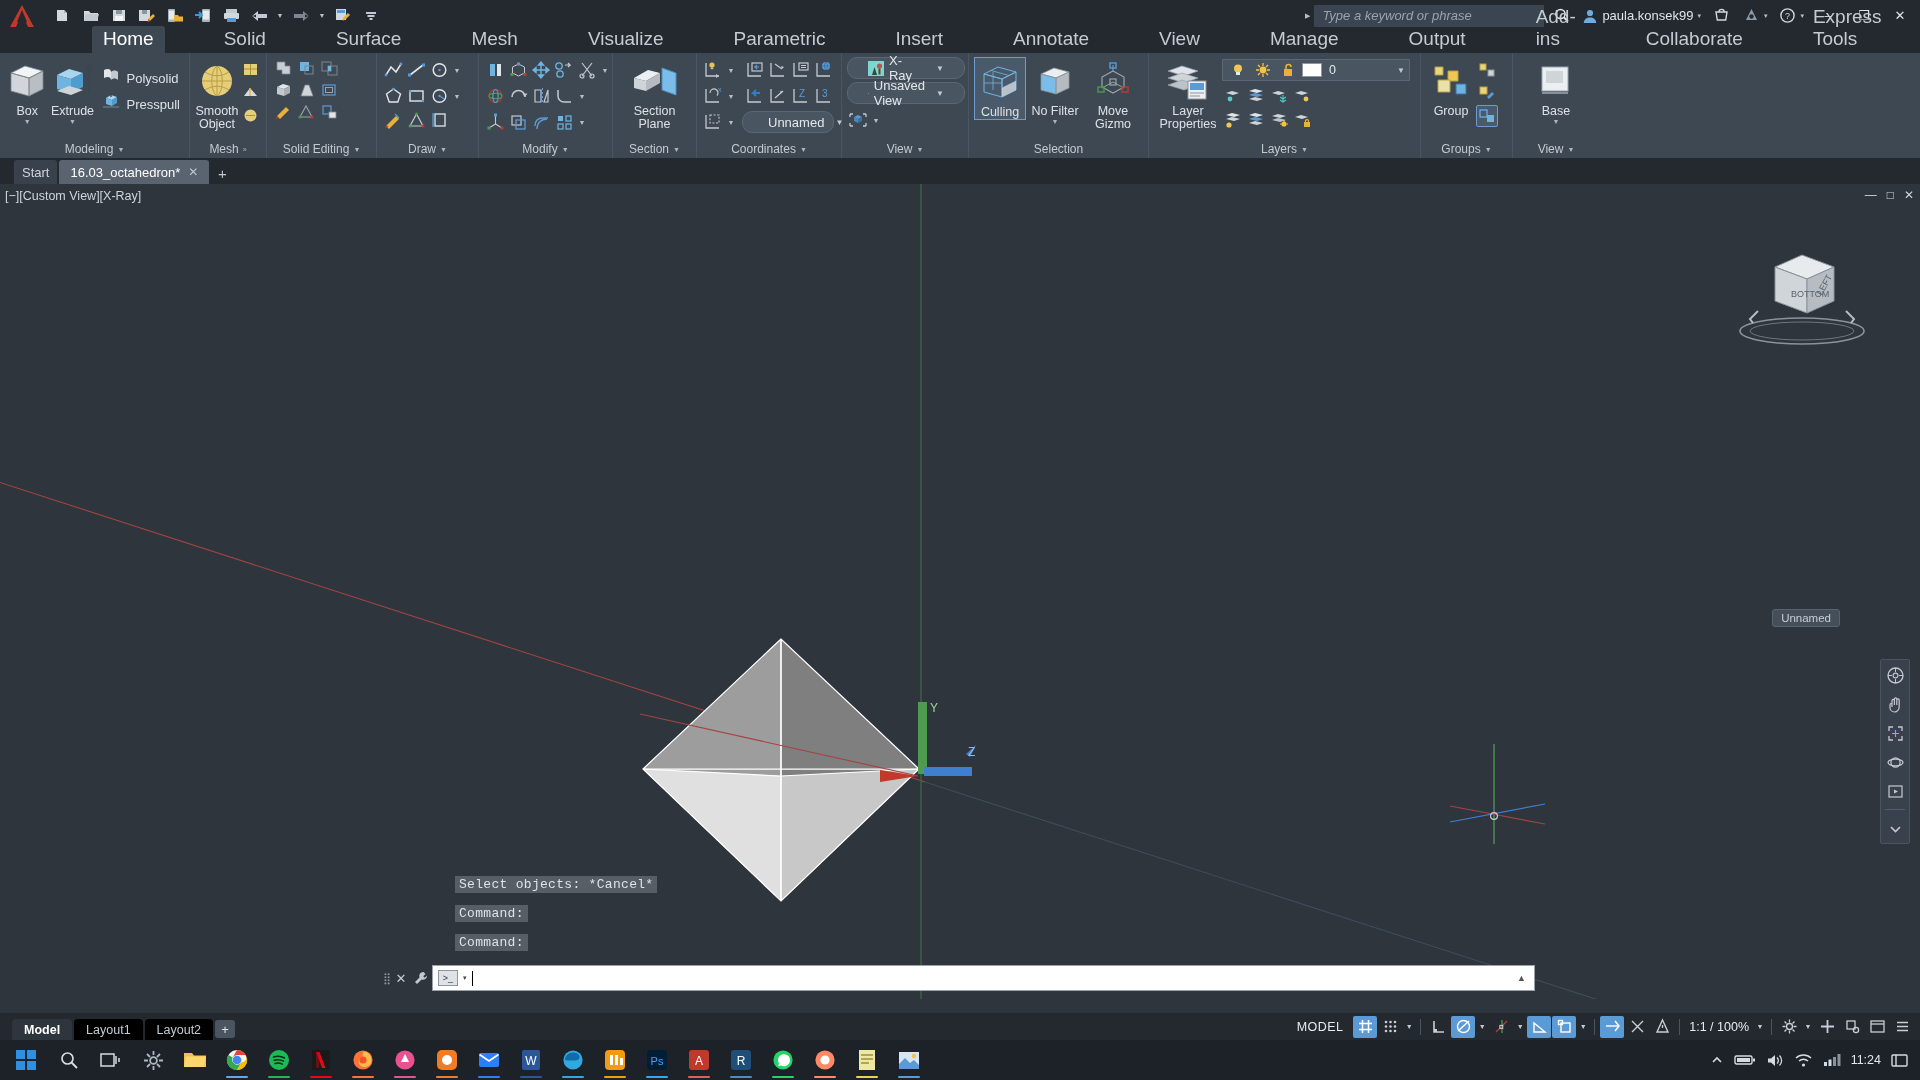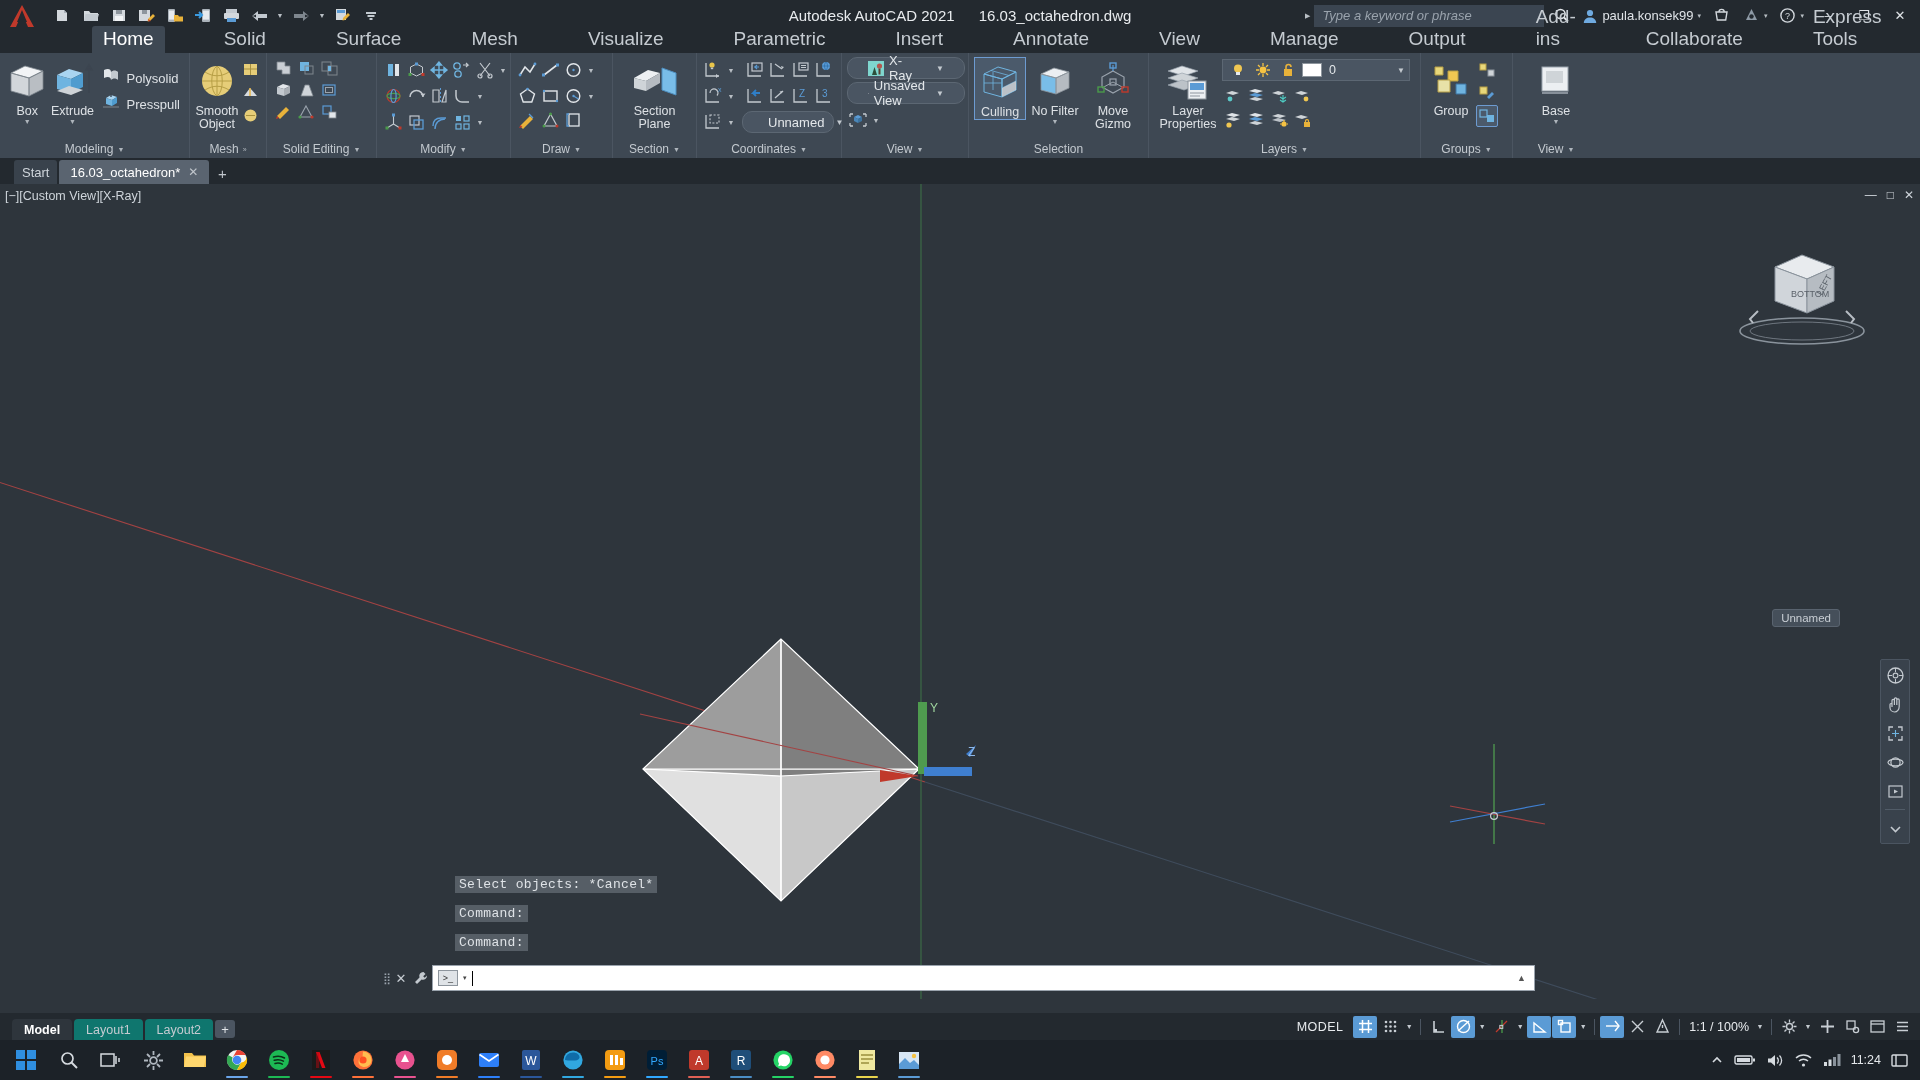--- a/index.html
+++ b/index.html
@@ -216,10 +216,6 @@
       </div>
     </div>
 
-    <div class="title-text">
-      <span>Autodesk AutoCAD 2021</span>
-      <span>16.03_octahedron.dwg</span>
-    </div>
 
     <div class="tb-right">
       <div class="caret-dn">▶</div>

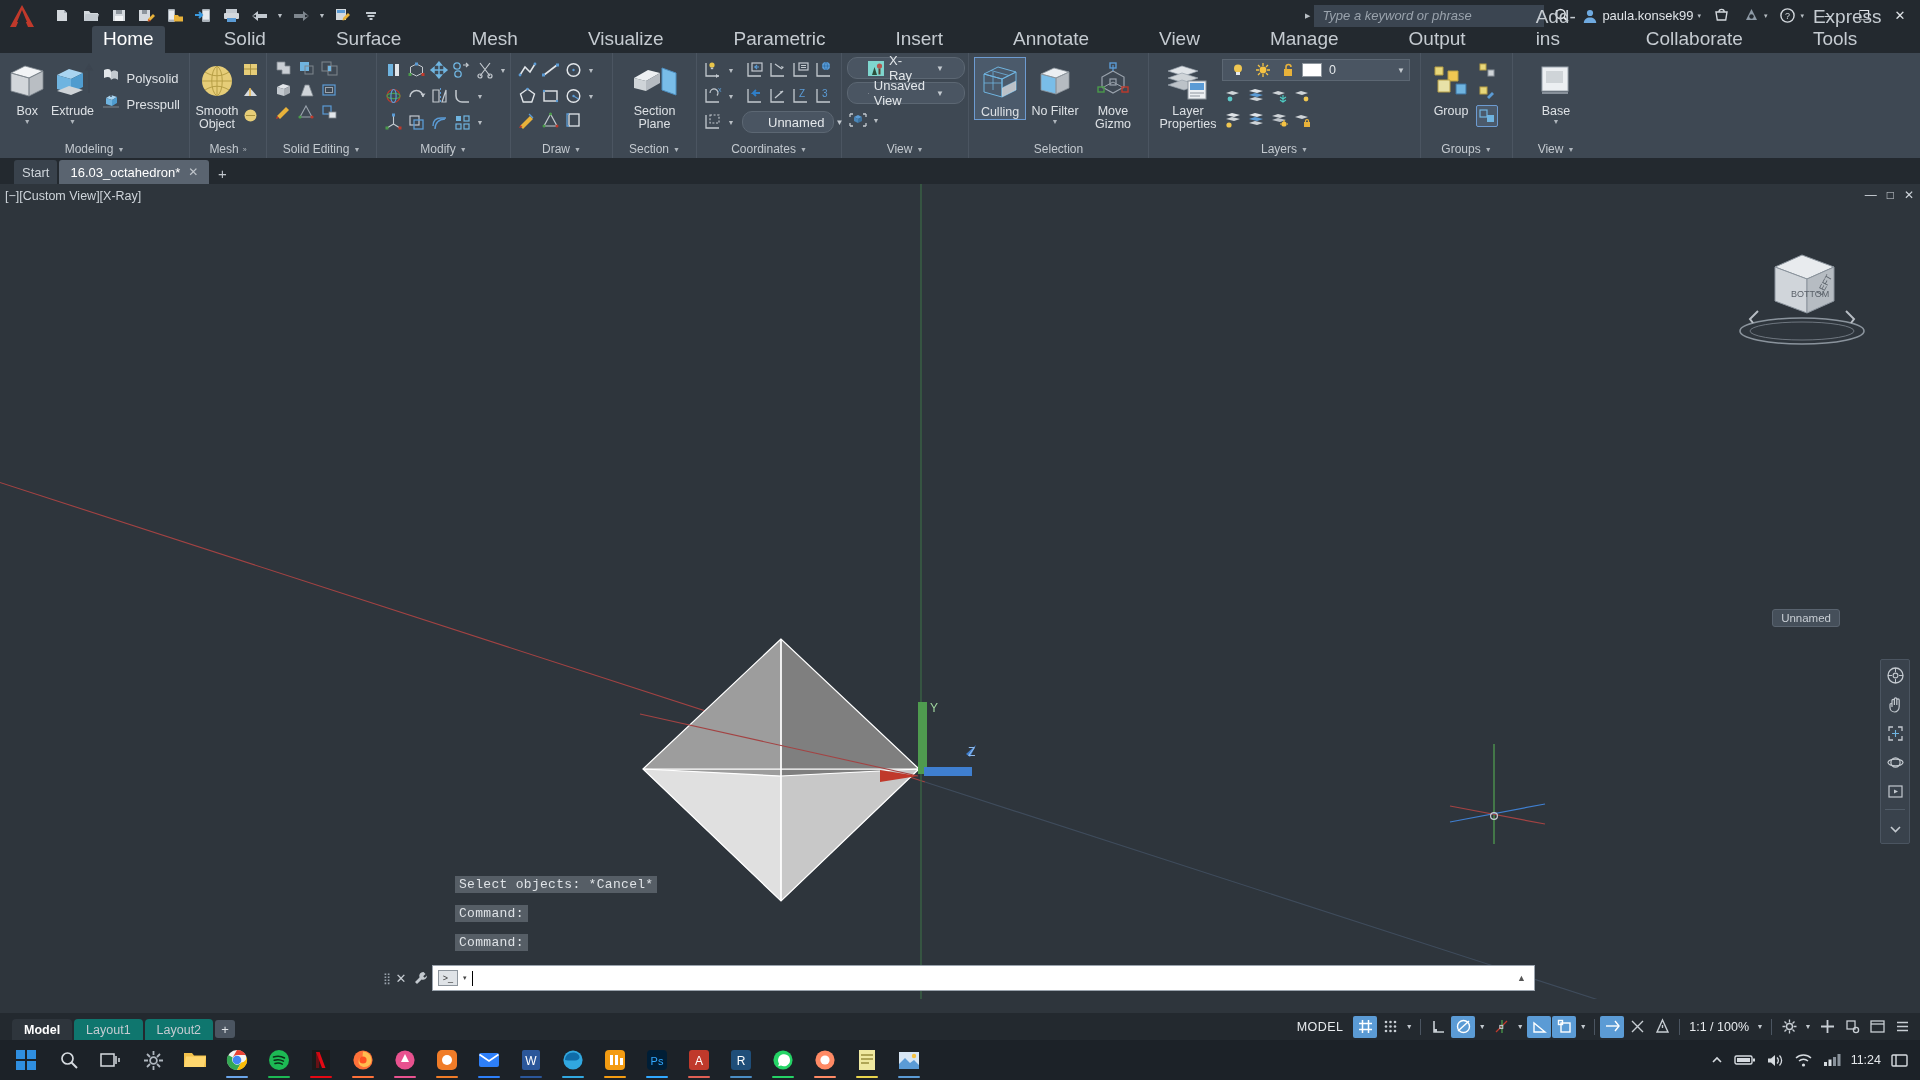--- a/index.html
+++ b/index.html
@@ -451,6 +451,84 @@
       </div>
     </div>
 
+    <div class="panel" style="width:102px">
+      <div class="panel-body" style="flex-direction:column">
+        <div class="grow">
+          <div class="sm">
+            <svg width="21" height="20" viewBox="0 0 21 20">
+                <path d="M3 15l5-8 5 5 5-8" stroke="#e2e6ea" stroke-width="1.5" fill="none"></path>
+                <circle cx="3" cy="15" r="1.4" fill="#5b9bd5"></circle>
+                <circle cx="18" cy="4" r="1.4" fill="#5b9bd5"></circle>
+              </svg>
+          </div>
+          <div class="sm">
+            <svg width="21" height="20" viewBox="0 0 21 20">
+                <path d="M4 15L17 5" stroke="#e2e6ea" stroke-width="1.6"></path>
+                <rect x="2" y="13.5" width="3" height="3" fill="#5b9bd5"></rect>
+                <rect x="16" y="3.5" width="3" height="3" fill="#5b9bd5"></rect>
+              </svg>
+          </div>
+          <div class="sm">
+            <svg width="21" height="20" viewBox="0 0 21 20">
+                <circle cx="10.5" cy="10" r="6.3" fill="none" stroke="#e2e6ea" stroke-width="1.5"></circle>
+                <circle cx="10.5" cy="10" r="1.2" fill="#5b9bd5"></circle>
+              </svg>
+          </div>
+          <div class="qcaret">▼</div>
+        </div>
+        <div class="grow">
+          <div class="sm">
+            <svg width="21" height="20" viewBox="0 0 21 20">
+                <path d="M10.5 3l7 5-2.7 8H6.2L3.5 8z" fill="none" stroke="#e2e6ea" stroke-width="1.4"></path>
+                <circle cx="10.5" cy="3" r="1.3" fill="#5b9bd5"></circle>
+              </svg>
+          </div>
+          <div class="sm">
+            <svg width="21" height="20" viewBox="0 0 21 20">
+                <rect x="4" y="5" width="13" height="10" fill="none" stroke="#e2e6ea" stroke-width="1.4"></rect>
+                <circle cx="4" cy="5" r="1.2" fill="#5b9bd5"></circle>
+                <circle cx="17" cy="15" r="1.2" fill="#5b9bd5"></circle>
+              </svg>
+          </div>
+          <div class="sm">
+            <svg width="21" height="20" viewBox="0 0 21 20">
+                <circle cx="10.5" cy="10" r="6.3" fill="none" stroke="#e2e6ea" stroke-width="1.4"></circle>
+                <path d="M10.5 10l5 3" stroke="#5b9bd5" stroke-width="1.3"></path>
+                <circle cx="10.5" cy="10" r="1.2" fill="#5b9bd5"></circle>
+              </svg>
+          </div>
+          <div class="qcaret">▼</div>
+        </div>
+        <div class="grow">
+          <div class="sm">
+            <svg width="21" height="20" viewBox="0 0 21 20">
+                <path d="M3 16l10-10 3 3-10 10z" fill="#e8b23a"></path>
+                <path d="M2 18l1.5-3 2 2z" fill="#c0392b"></path>
+                <path d="M12 4l4 4" stroke="#5b9bd5" stroke-width="1.2"></path>
+              </svg>
+          </div>
+          <div class="sm">
+            <svg width="21" height="20" viewBox="0 0 21 20">
+                <path d="M10.5 4L17 16H4z" fill="none" stroke="#c3c9cf" stroke-width="1.2"></path>
+                <circle cx="4" cy="16" r="1.5" fill="#4a9b4a"></circle>
+                <circle cx="17" cy="16" r="1.5" fill="#c0392b"></circle>
+                <circle cx="10.5" cy="4" r="1.5" fill="#4a9b4a"></circle>
+              </svg>
+          </div>
+          <div class="sm">
+            <svg width="21" height="20" viewBox="0 0 21 20">
+                <rect x="6" y="4" width="10" height="12" fill="none" stroke="#e2e6ea" stroke-width="1.3"></rect>
+                <path d="M6 4h-2v12h2" stroke="#5b9bd5" stroke-width="1.3" fill="none"></path>
+              </svg>
+          </div>
+        </div>
+      </div>
+      <div class="panel-label">
+        <span>Draw</span>
+        <span class="tri">▼</span>
+      </div>
+    </div>
+
     <div class="panel" style="width:134px">
       <div class="panel-body" style="flex-direction:column">
         <div class="grow">
@@ -551,84 +629,6 @@
       </div>
       <div class="panel-label">
         <span>Modify</span>
-        <span class="tri">▼</span>
-      </div>
-    </div>
-
-    <div class="panel" style="width:102px">
-      <div class="panel-body" style="flex-direction:column">
-        <div class="grow">
-          <div class="sm">
-            <svg width="21" height="20" viewBox="0 0 21 20">
-                <path d="M3 15l5-8 5 5 5-8" stroke="#e2e6ea" stroke-width="1.5" fill="none"></path>
-                <circle cx="3" cy="15" r="1.4" fill="#5b9bd5"></circle>
-                <circle cx="18" cy="4" r="1.4" fill="#5b9bd5"></circle>
-              </svg>
-          </div>
-          <div class="sm">
-            <svg width="21" height="20" viewBox="0 0 21 20">
-                <path d="M4 15L17 5" stroke="#e2e6ea" stroke-width="1.6"></path>
-                <rect x="2" y="13.5" width="3" height="3" fill="#5b9bd5"></rect>
-                <rect x="16" y="3.5" width="3" height="3" fill="#5b9bd5"></rect>
-              </svg>
-          </div>
-          <div class="sm">
-            <svg width="21" height="20" viewBox="0 0 21 20">
-                <circle cx="10.5" cy="10" r="6.3" fill="none" stroke="#e2e6ea" stroke-width="1.5"></circle>
-                <circle cx="10.5" cy="10" r="1.2" fill="#5b9bd5"></circle>
-              </svg>
-          </div>
-          <div class="qcaret">▼</div>
-        </div>
-        <div class="grow">
-          <div class="sm">
-            <svg width="21" height="20" viewBox="0 0 21 20">
-                <path d="M10.5 3l7 5-2.7 8H6.2L3.5 8z" fill="none" stroke="#e2e6ea" stroke-width="1.4"></path>
-                <circle cx="10.5" cy="3" r="1.3" fill="#5b9bd5"></circle>
-              </svg>
-          </div>
-          <div class="sm">
-            <svg width="21" height="20" viewBox="0 0 21 20">
-                <rect x="4" y="5" width="13" height="10" fill="none" stroke="#e2e6ea" stroke-width="1.4"></rect>
-                <circle cx="4" cy="5" r="1.2" fill="#5b9bd5"></circle>
-                <circle cx="17" cy="15" r="1.2" fill="#5b9bd5"></circle>
-              </svg>
-          </div>
-          <div class="sm">
-            <svg width="21" height="20" viewBox="0 0 21 20">
-                <circle cx="10.5" cy="10" r="6.3" fill="none" stroke="#e2e6ea" stroke-width="1.4"></circle>
-                <path d="M10.5 10l5 3" stroke="#5b9bd5" stroke-width="1.3"></path>
-                <circle cx="10.5" cy="10" r="1.2" fill="#5b9bd5"></circle>
-              </svg>
-          </div>
-          <div class="qcaret">▼</div>
-        </div>
-        <div class="grow">
-          <div class="sm">
-            <svg width="21" height="20" viewBox="0 0 21 20">
-                <path d="M3 16l10-10 3 3-10 10z" fill="#e8b23a"></path>
-                <path d="M2 18l1.5-3 2 2z" fill="#c0392b"></path>
-                <path d="M12 4l4 4" stroke="#5b9bd5" stroke-width="1.2"></path>
-              </svg>
-          </div>
-          <div class="sm">
-            <svg width="21" height="20" viewBox="0 0 21 20">
-                <path d="M10.5 4L17 16H4z" fill="none" stroke="#c3c9cf" stroke-width="1.2"></path>
-                <circle cx="4" cy="16" r="1.5" fill="#4a9b4a"></circle>
-                <circle cx="17" cy="16" r="1.5" fill="#c0392b"></circle>
-                <circle cx="10.5" cy="4" r="1.5" fill="#4a9b4a"></circle>
-              </svg>
-          </div>
-          <div class="sm">
-            <svg width="21" height="20" viewBox="0 0 21 20">
-                <rect x="6" y="4" width="10" height="12" fill="none" stroke="#e2e6ea" stroke-width="1.3"></rect>
-                <path d="M6 4h-2v12h2" stroke="#5b9bd5" stroke-width="1.3" fill="none"></path>
-              </svg>
-          </div>
-        </div>
-      </div>
-      <div class="panel-label">
-        <span>Draw</span>
         <span class="tri">▼</span>
       </div>
     </div>

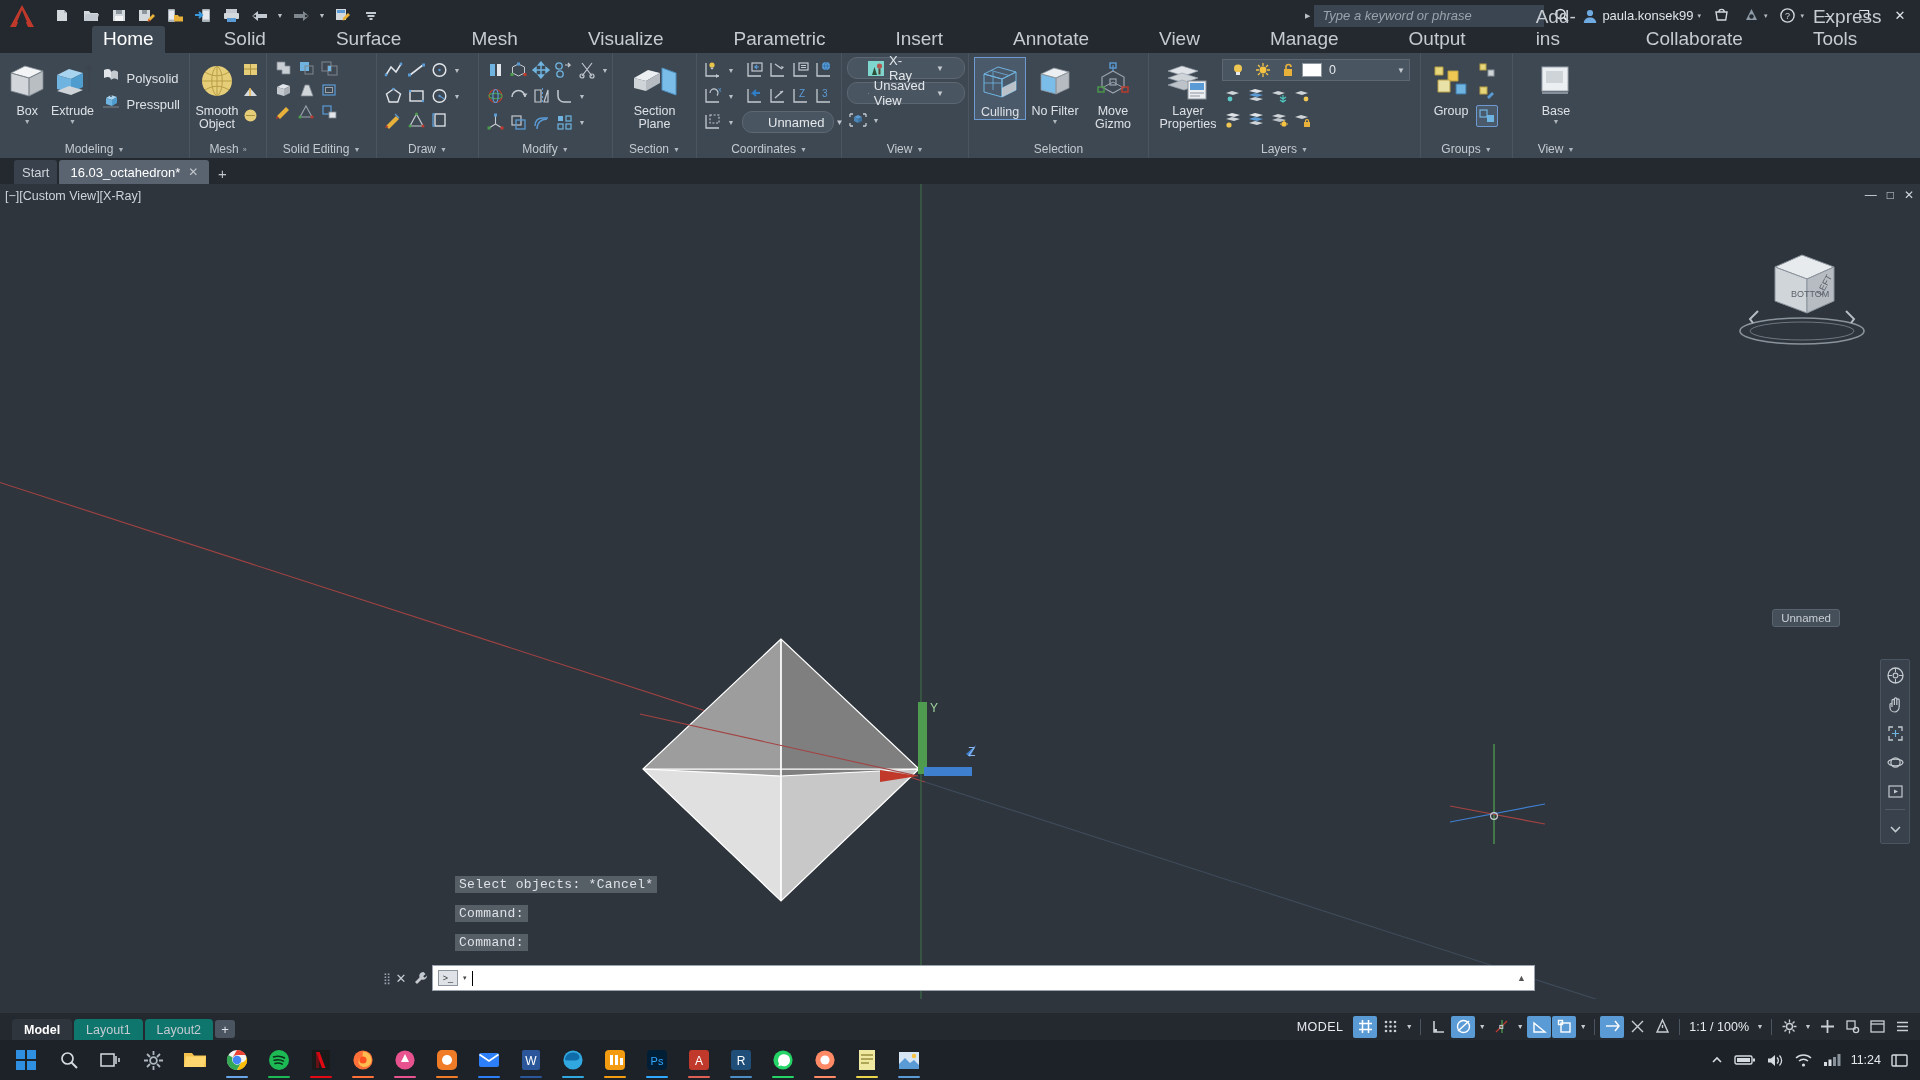--- a/index.html
+++ b/index.html
@@ -104,7 +104,7 @@
   
   .statusbar { height:27px; background:#23292f; display:flex; align-items:center; flex:none; position:relative; }
   .ltab { height:21px; display:flex; align-items:center; padding:0 12px; font-size:12.5px;
-      color:#c5cbd1; background:#0f766e; border-radius:4px 4px 0 0; margin-right:2px;}
+      color:#c5cbd1; background:#000000; border-radius:4px 4px 0 0; margin-right:2px;}
   .ltab.active { background:#2e353c; color:#fff; font-weight:bold; }
   .ltab-add { width:20px; height:18px; background:#4b5561; border-radius:3px; display:flex; align-items:center;
       justify-content:center; color:#dfe3e7; font-size:13px; }

